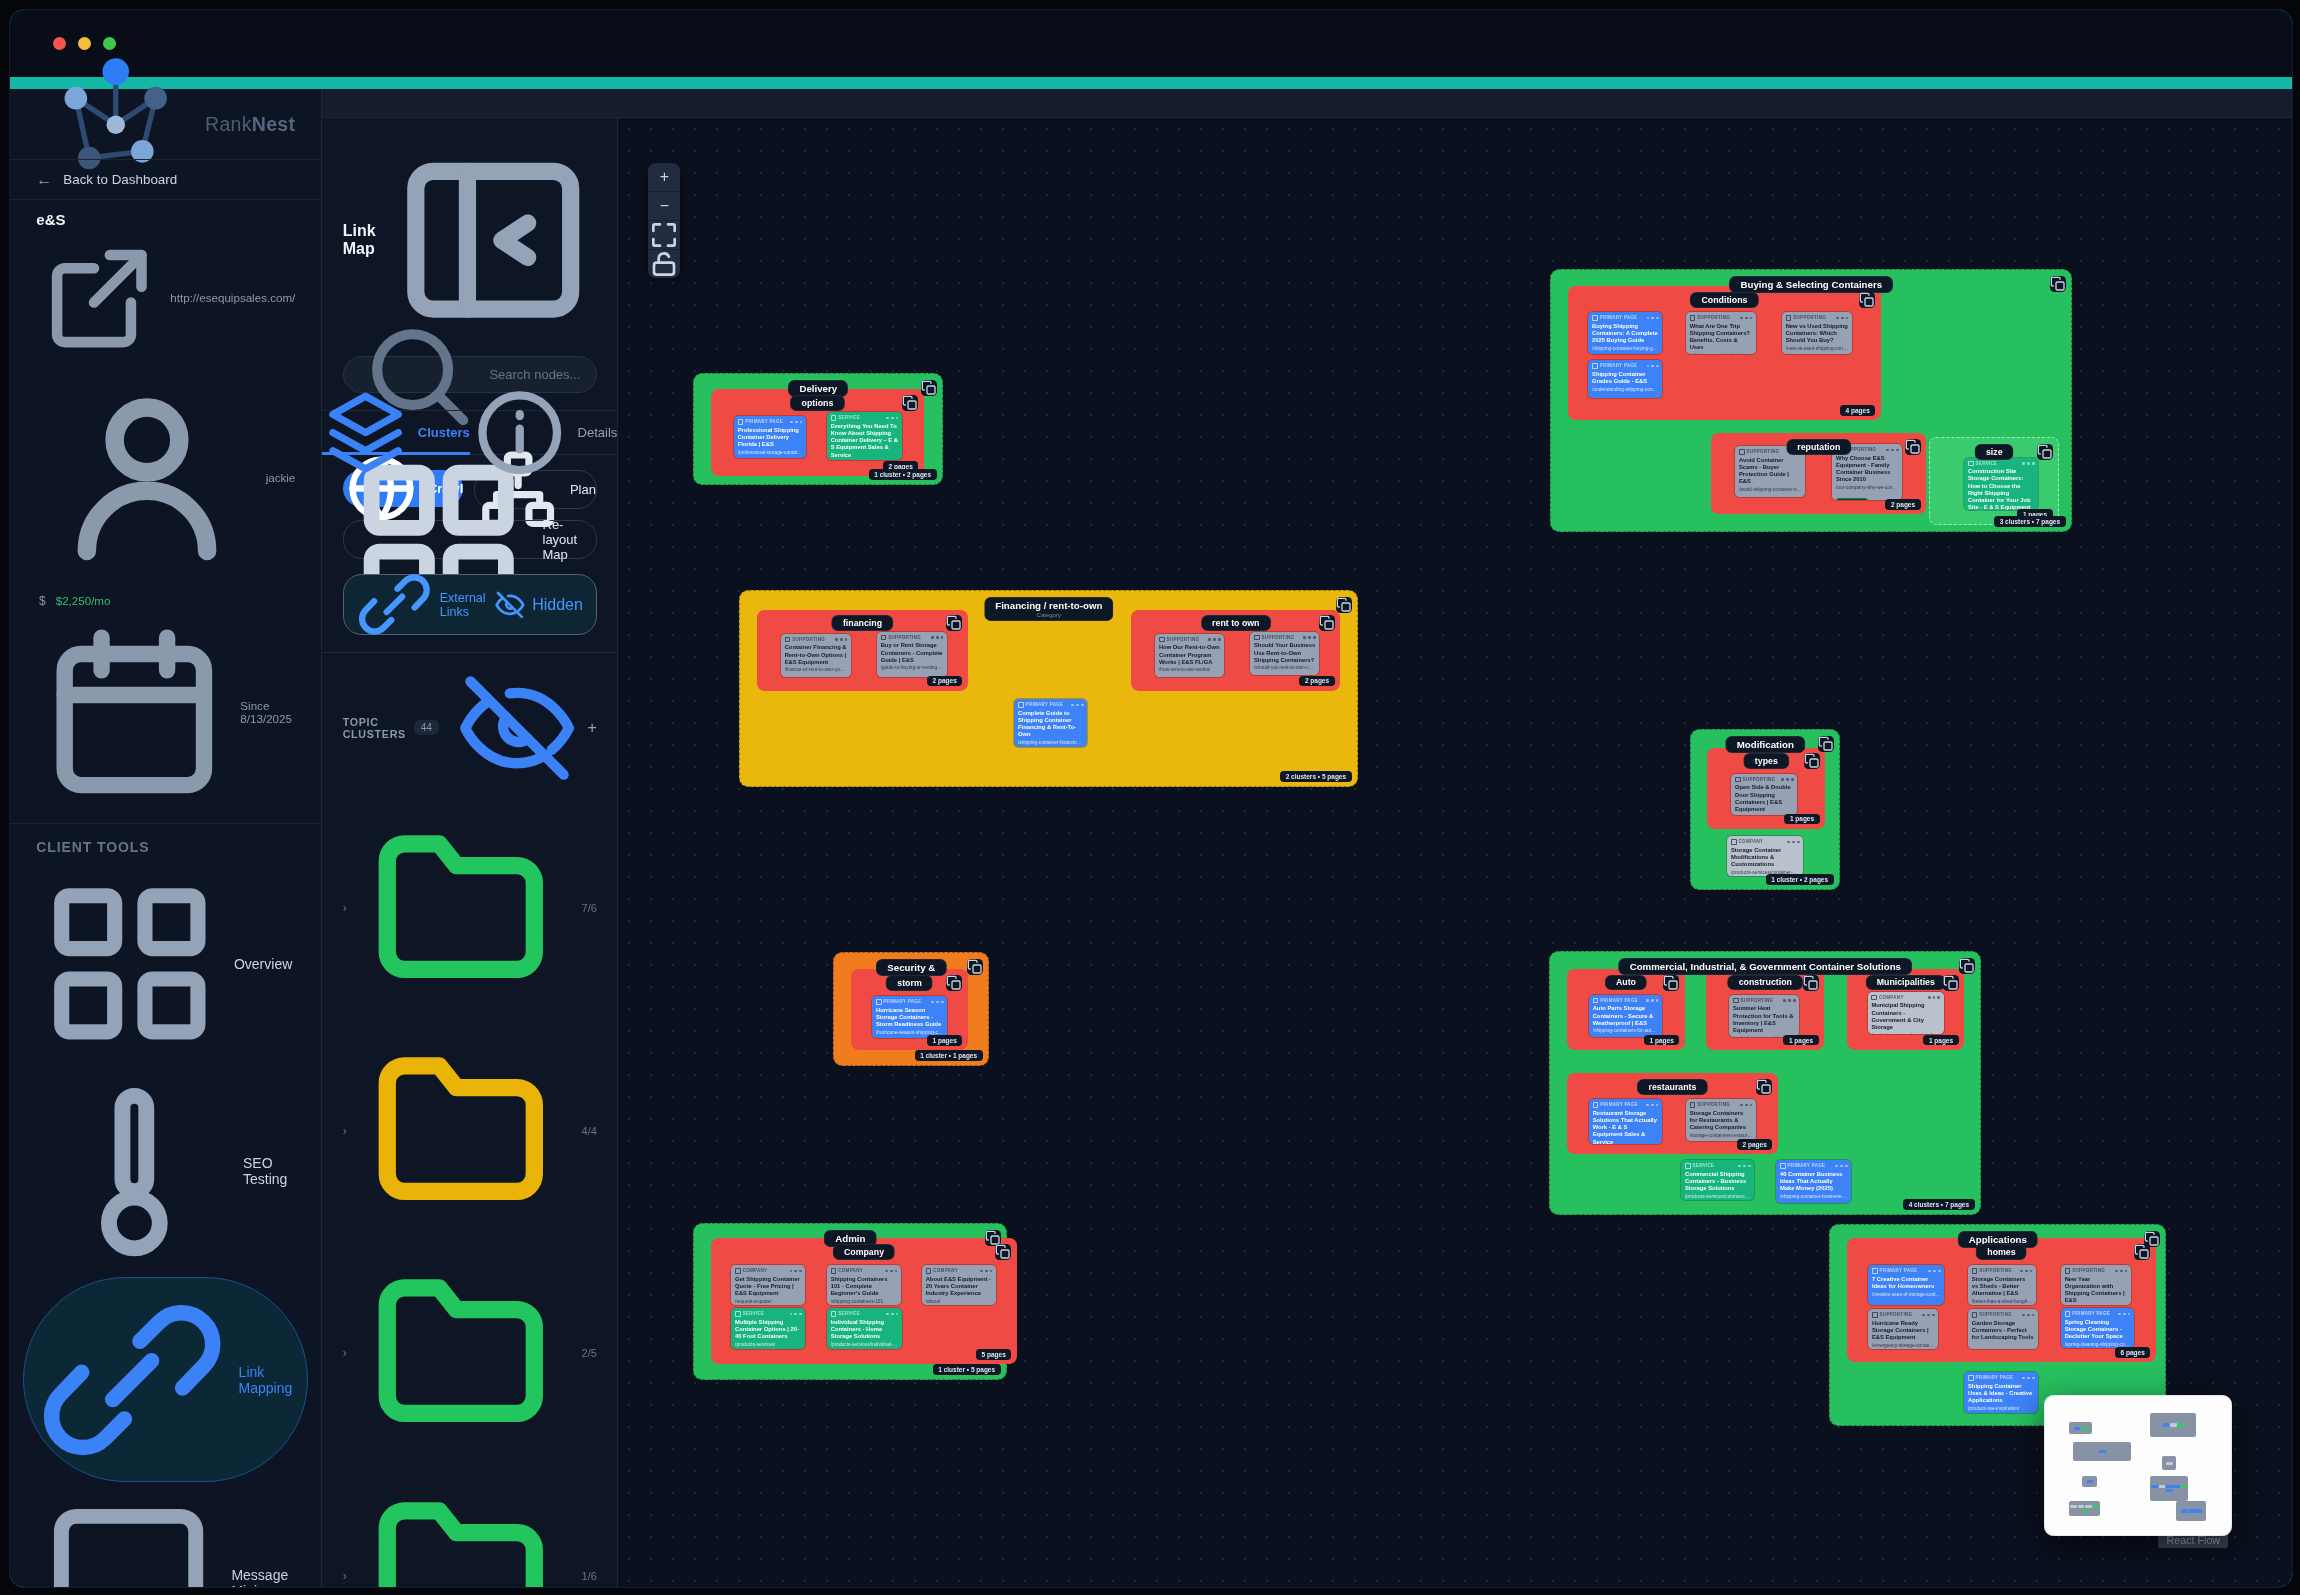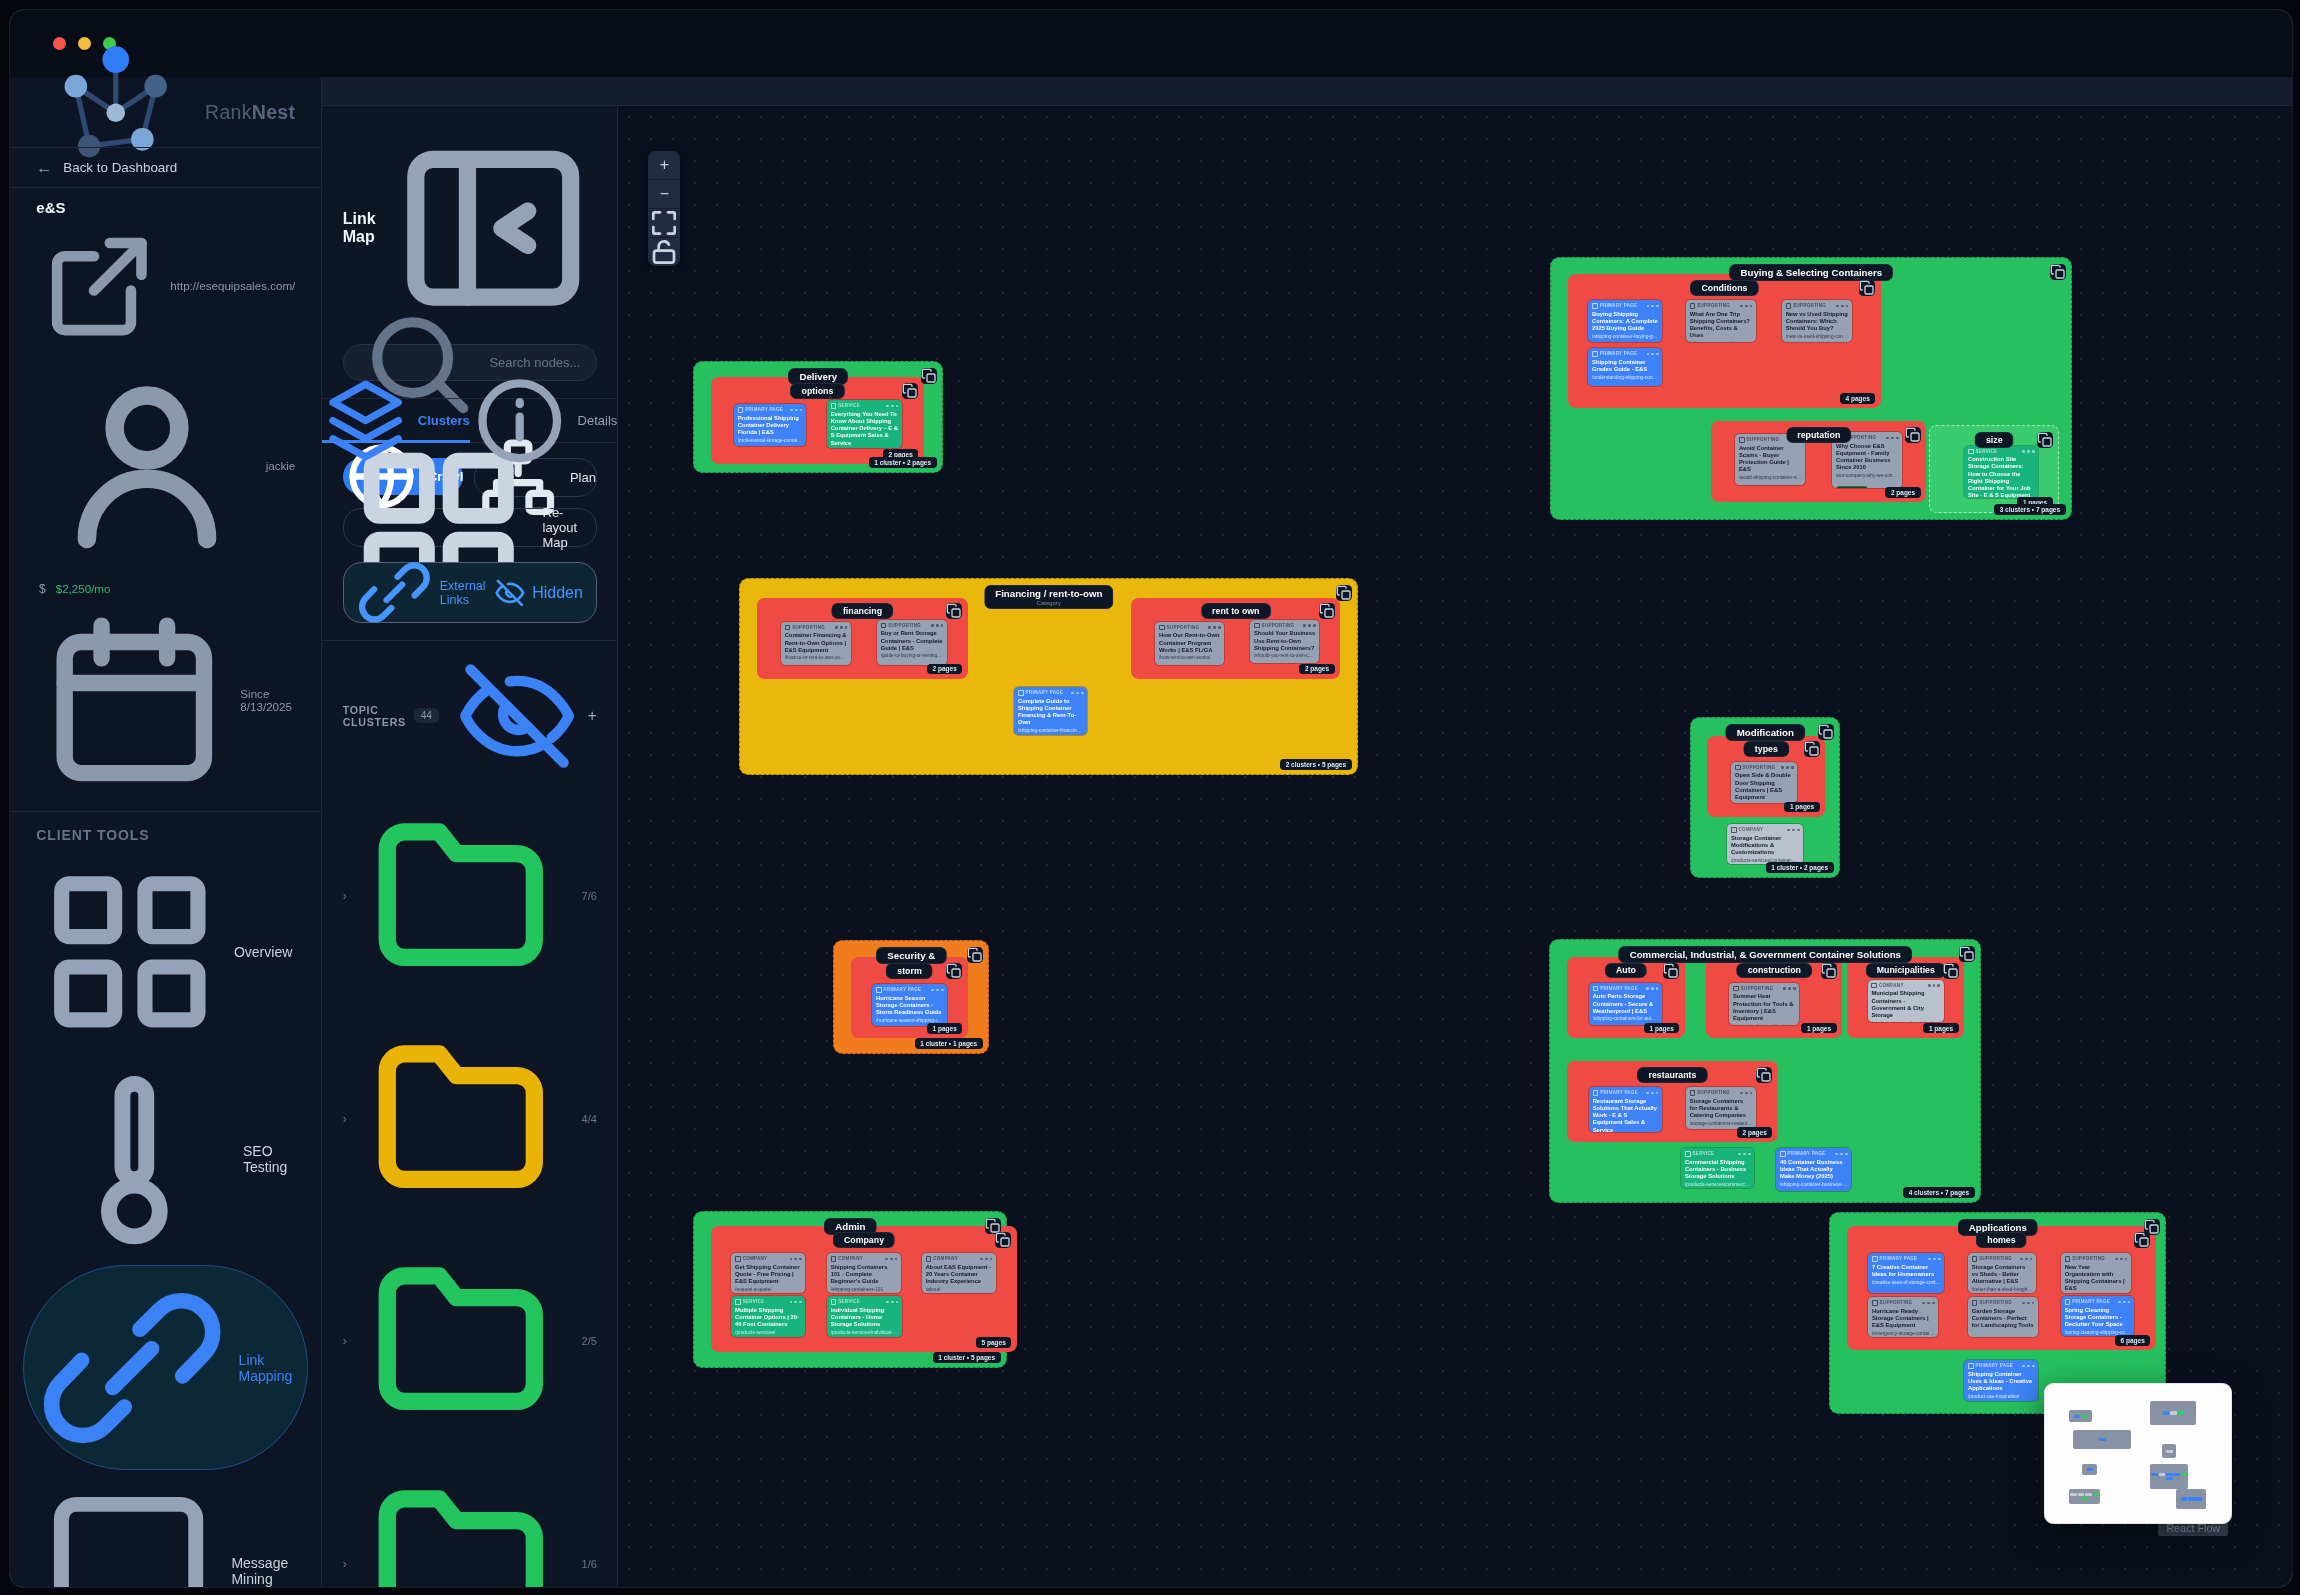--- a/index.html
+++ b/index.html
@@ -4,7 +4,7 @@
 <style>
   html,body{margin:0;padding:0;}
   body{width:2300px;height:1595px;background:#04060c;font-family:"Liberation Sans",sans-serif;overflow:hidden;-webkit-font-smoothing:antialiased;}
-  .stage{position:absolute;left:9.3px;top:9.3px;width:2282px;height:1577px;background:#14b8a6;border-radius:15px;overflow:hidden;border:0.9px solid #141c2c;display:flex;flex-direction:column;}
+  .stage{position:absolute;left:9.3px;top:9.3px;width:2282px;height:1577px;background:#14b8a6;border-radius:15px;overflow:hidden;border:0.9px solid #141c2c;display:flex;flex-direction:column;gap:12px;}
   .titlebar{height:67px;background:#090d18;display:flex;align-items:center;padding-left:43px;gap:12px;flex:none;}
   .tdot{width:13px;height:13px;border-radius:50%;display:inline-block;}
   .tdot.r{background:#f5554a;} .tdot.y{background:#f6bd3b;} .tdot.g{background:#3ec84e;}

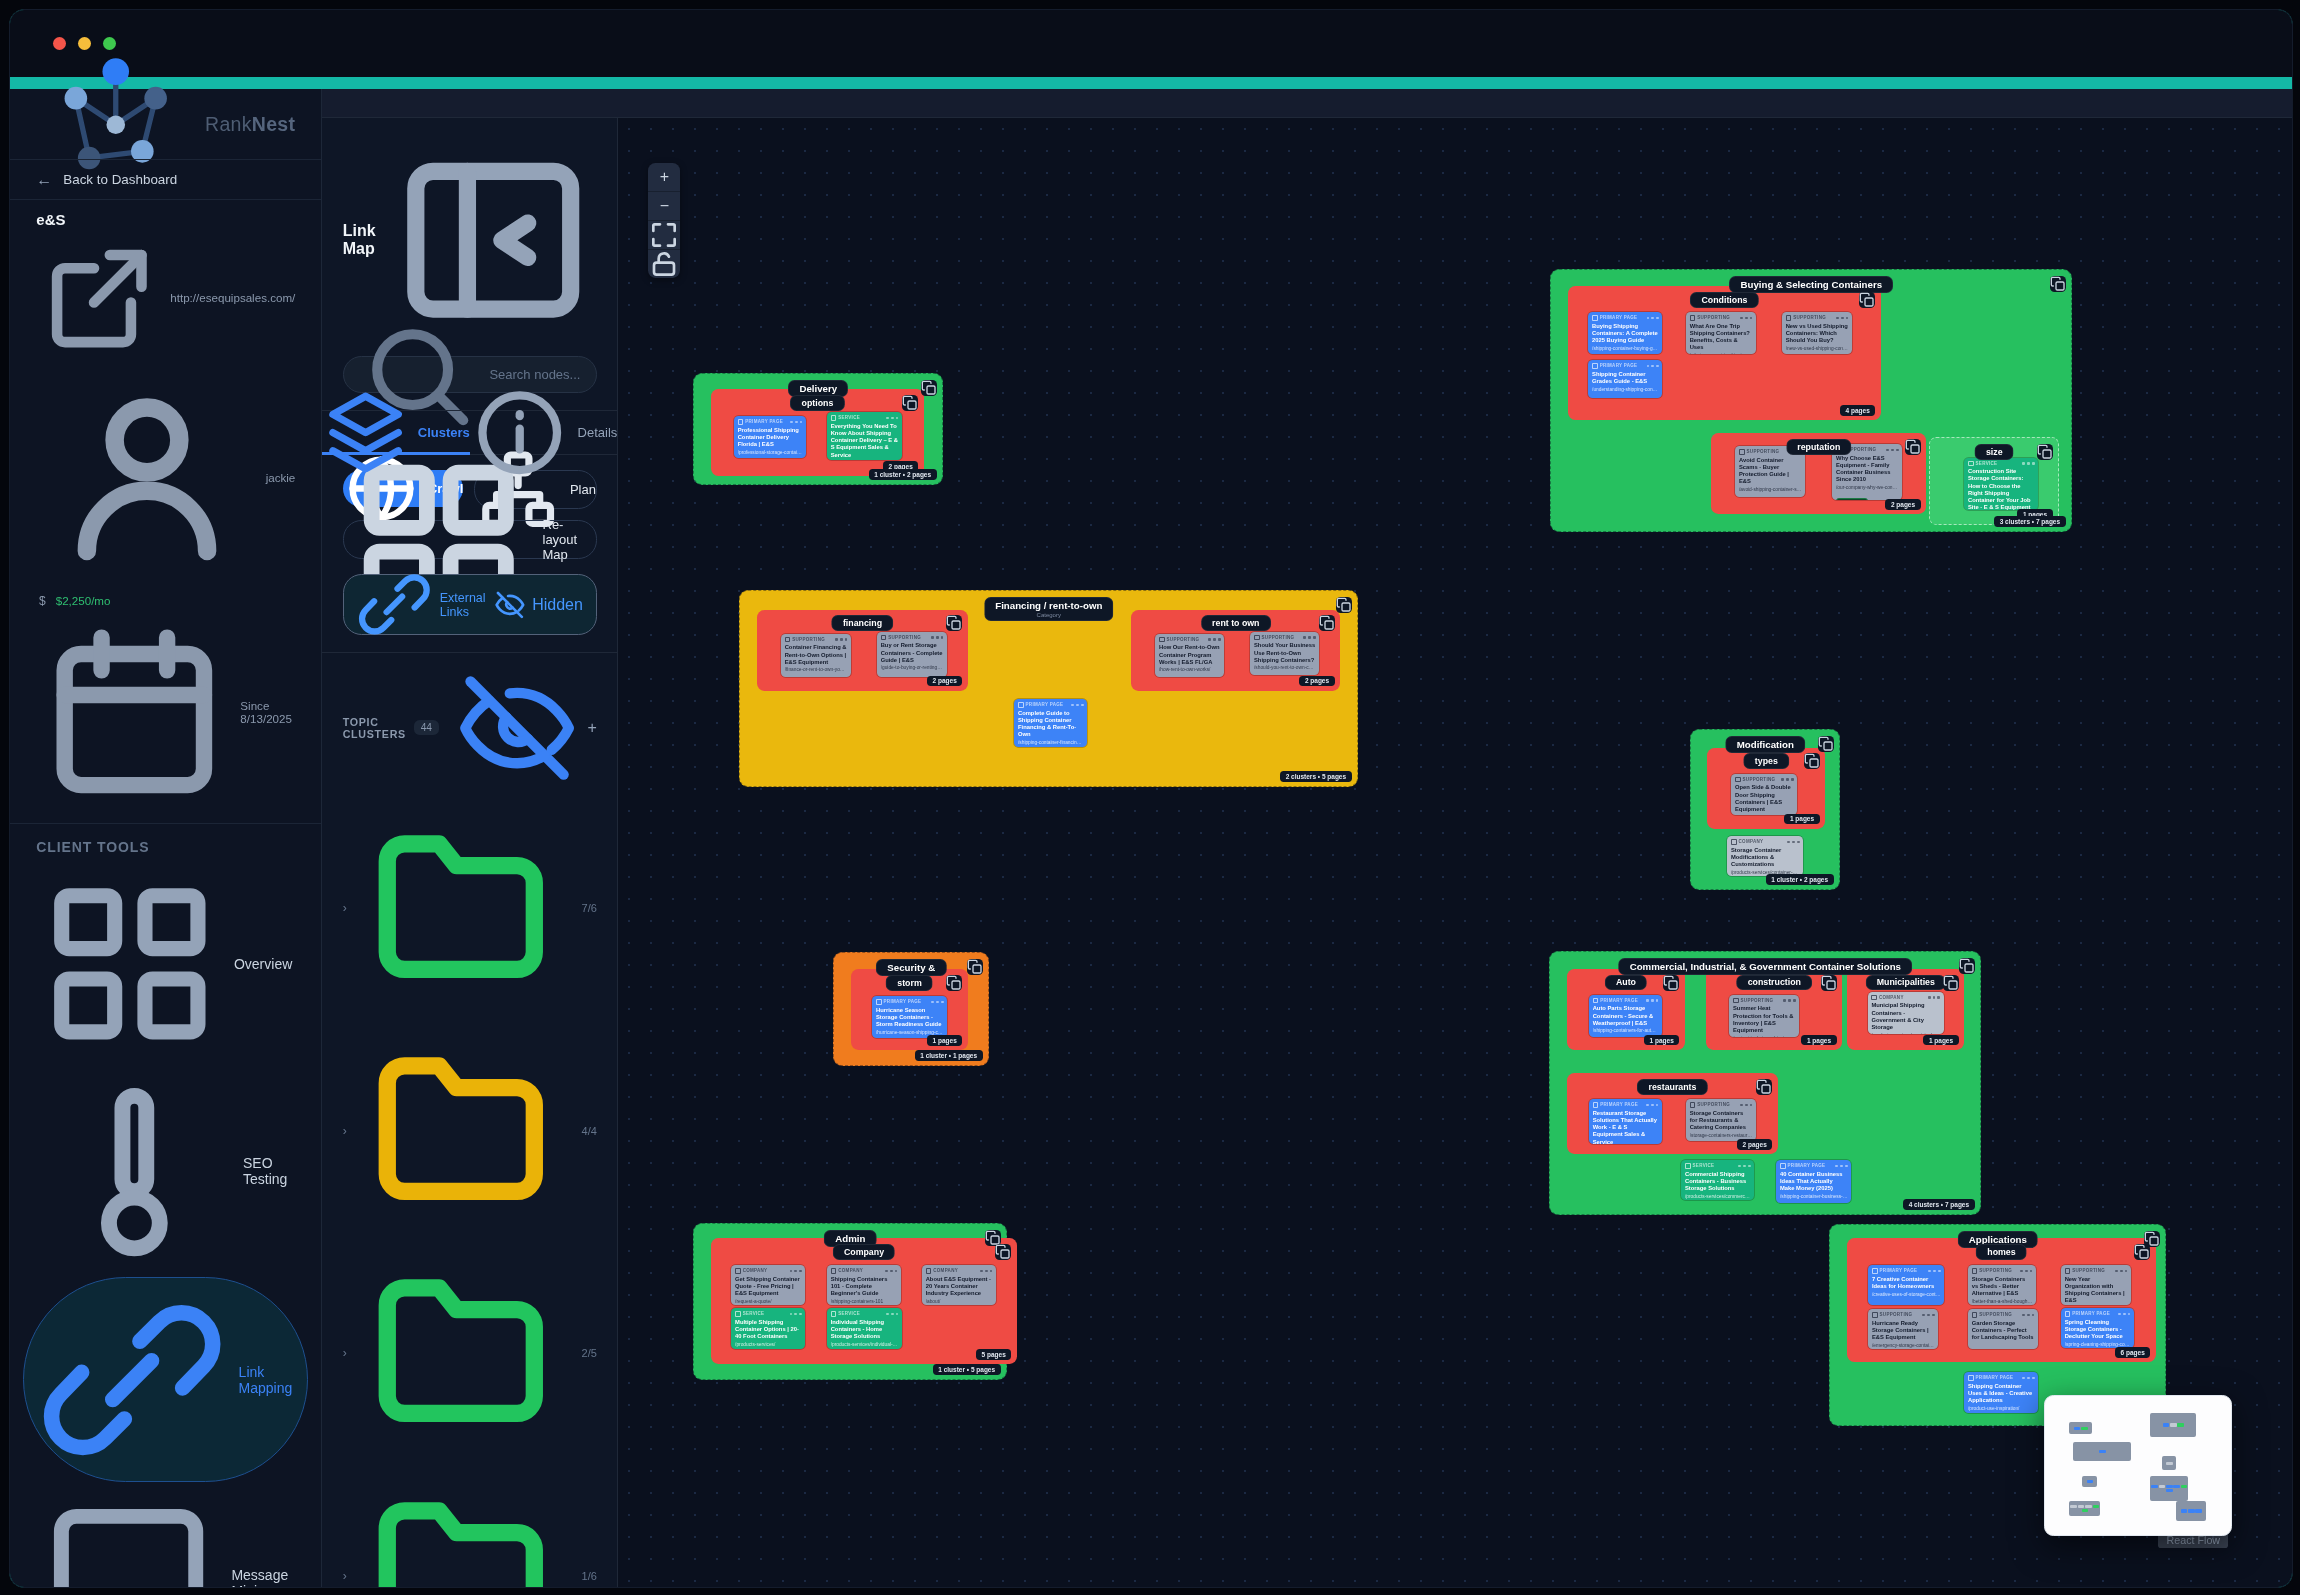--- a/index.html
+++ b/index.html
@@ -877,7 +877,7 @@
                 </div>
                 <span class="pages-badge">1 pages</span>
               </div>
-              <div class="sub red" style="left: 156px; top: 16.7px; width: 136px; height: 81px; padding-left: 44px;">
+              <div class="sub red" style="left: 156px; top: 16.7px; width: 118px; height: 81px; padding-left: 44px;">
                 <div class="chip small">
                   <div class="chip-t">construction</div>
                 </div>

